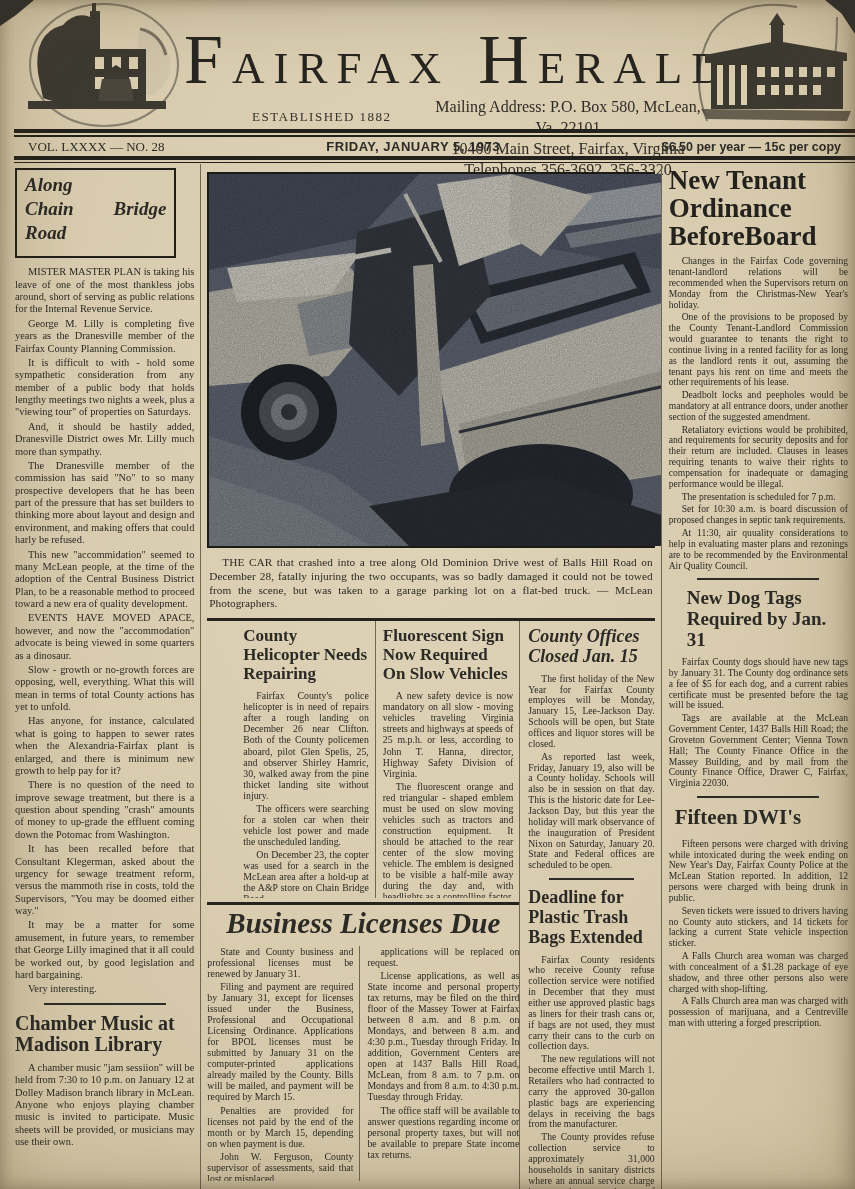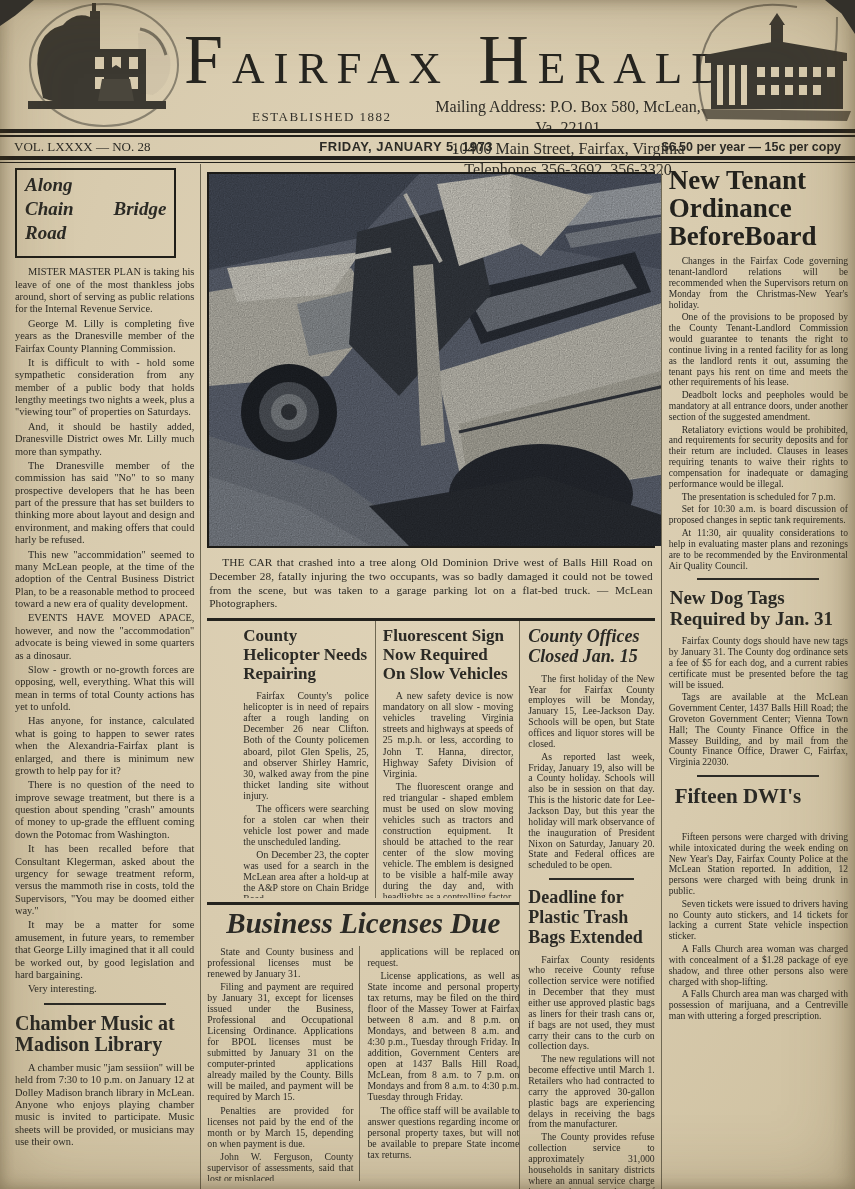--- a/index.html
+++ b/index.html
@@ -28,7 +28,7 @@
   .address { position:absolute; left:428px; top:96px; width:280px; text-align:center; font-size:16px; line-height:1.32; color:#2e2c26; }
 
   
-  .dateline { position:absolute; top:129px; left:0; right:0; }
+  .dateline { position:absolute; top:129px; left:14px; right:0; }
   .rule-thick { height:4px; background:#23211c; }
   .rule-thin  { height:1.5px; background:#23211c; margin-top:2px; }
   .date-row { display:flex; justify-content:space-between; align-items:center; padding:2px 14px 1px; }

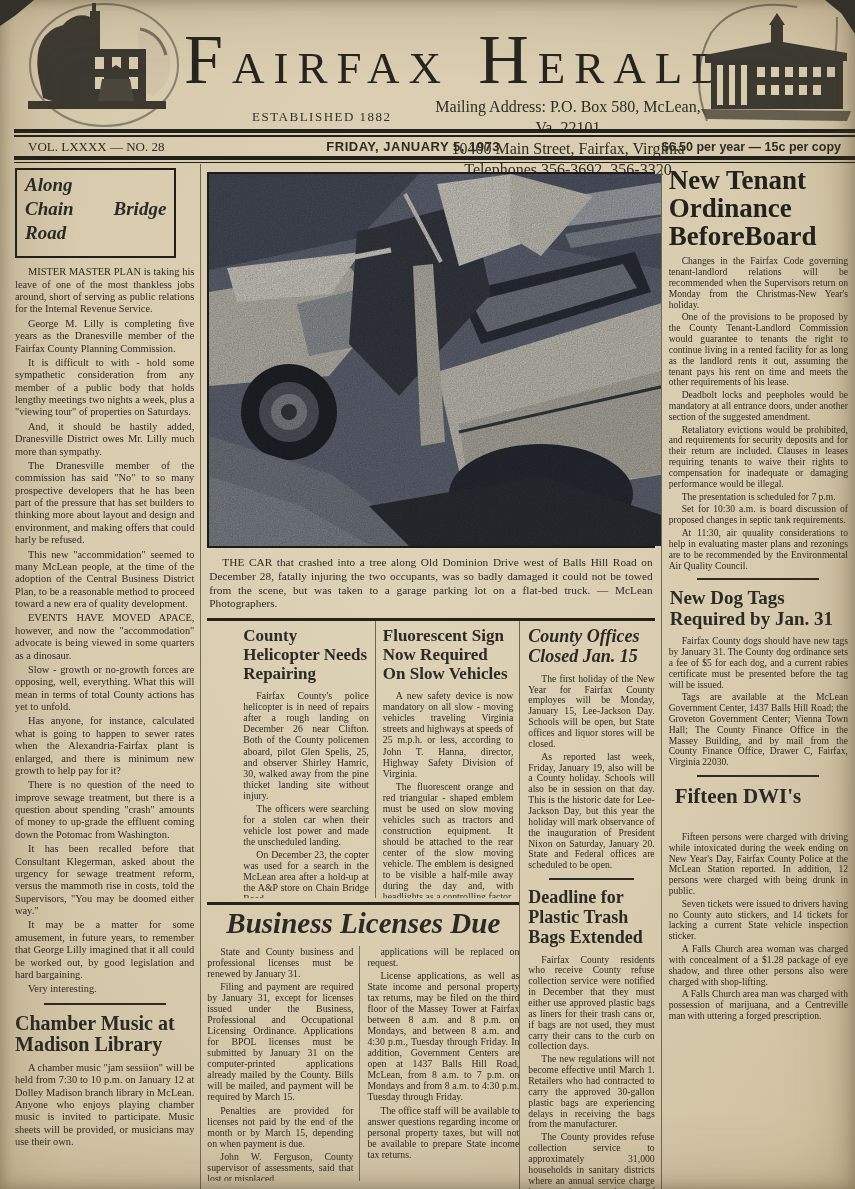--- a/index.html
+++ b/index.html
@@ -72,7 +72,7 @@
   
   .tenant-head { font-weight:bold; font-size:27px; line-height:1.04; margin:2px 0 6px; color:#23221d; }
   .tenant-head .tight { word-spacing:-7px; }
-  .head-r { font-weight:bold; font-size:19px; line-height:1.1; margin:2px 1px 6px; text-indent:0; text-align:left; }
+  .head-r { font-weight:bold; font-size:19px; line-height:1.1; margin:2px 18px 6px; text-indent:0; text-align:left; }
   .head-dwi { font-weight:bold; font-size:21px; margin:2px 0 23px 6px; text-indent:0; text-align:left; }
 </style>
 </head>

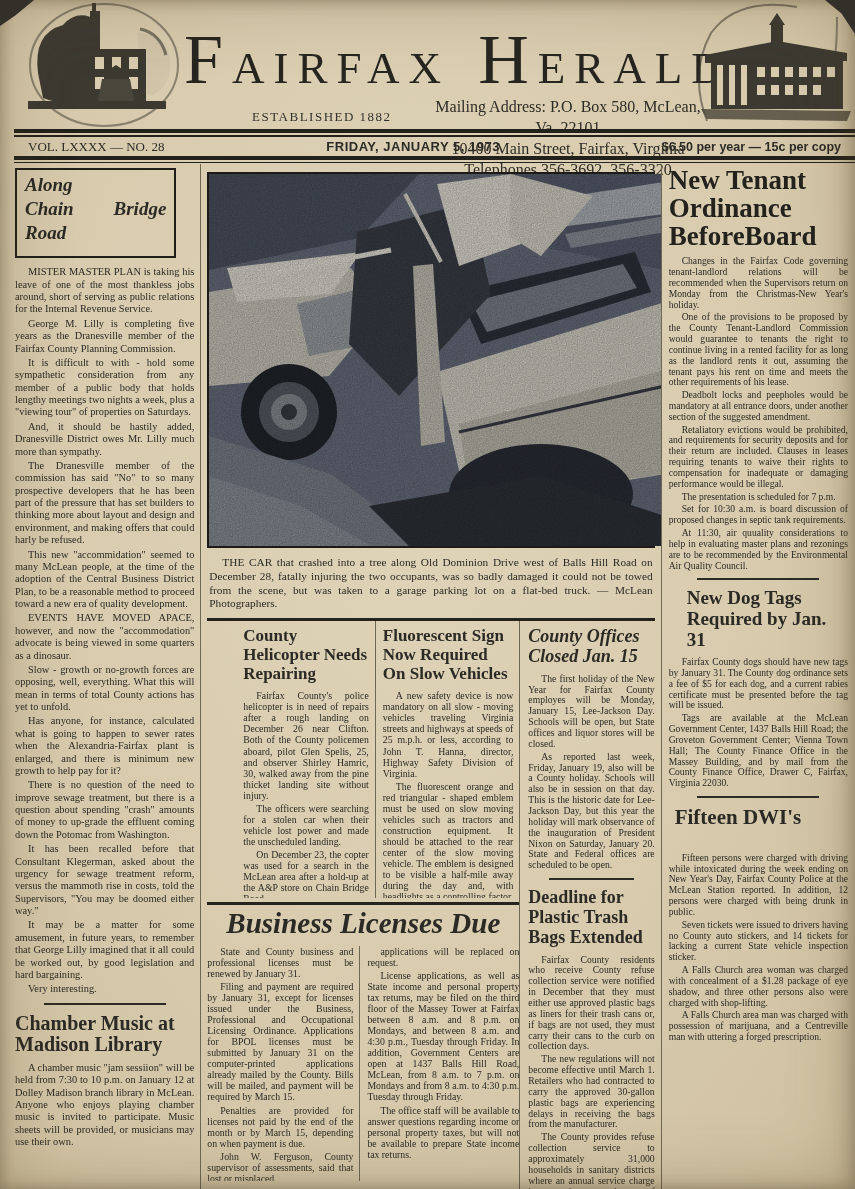--- a/index.html
+++ b/index.html
@@ -73,7 +73,7 @@
   .tenant-head { font-weight:bold; font-size:27px; line-height:1.04; margin:2px 0 6px; color:#23221d; }
   .tenant-head .tight { word-spacing:-7px; }
   .head-r { font-weight:bold; font-size:19px; line-height:1.1; margin:2px 18px 6px; text-indent:0; text-align:left; }
-  .head-dwi { font-weight:bold; font-size:21px; margin:2px 0 23px 6px; text-indent:0; text-align:left; }
+  .head-dwi { font-weight:bold; font-size:21px; margin:2px 0 9px 6px; text-indent:0; text-align:left; }
 </style>
 </head>
 <body>

